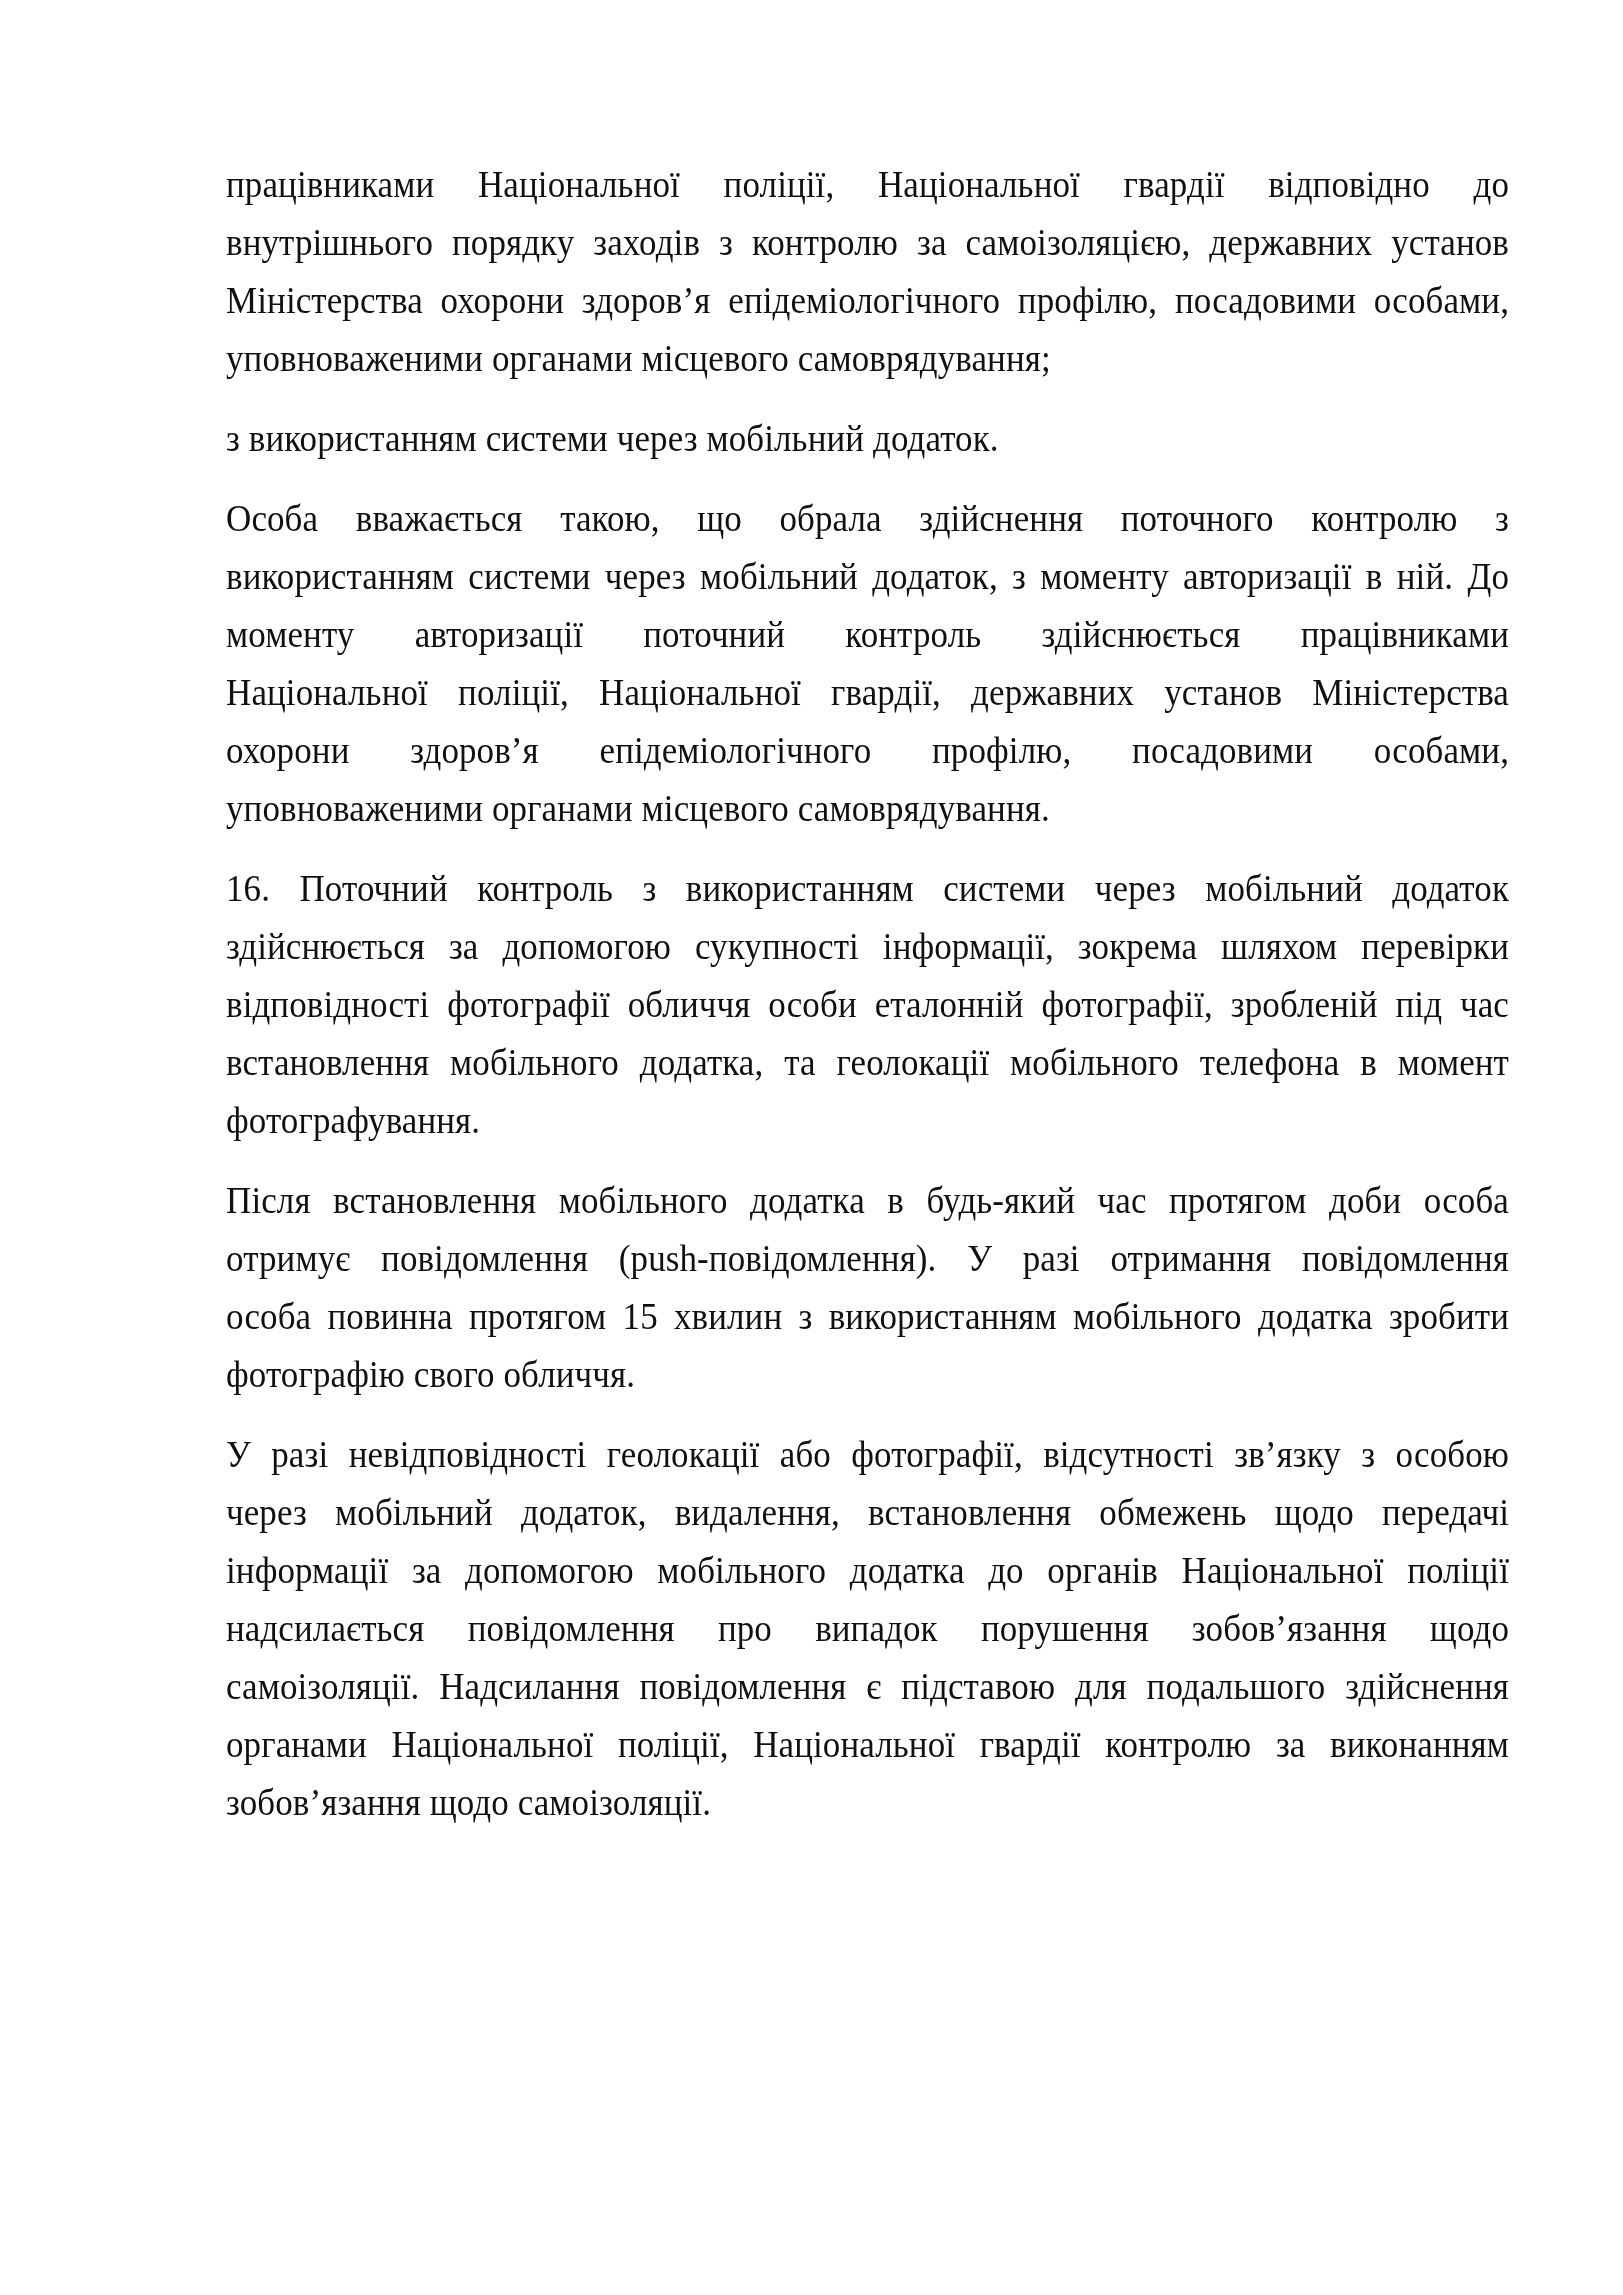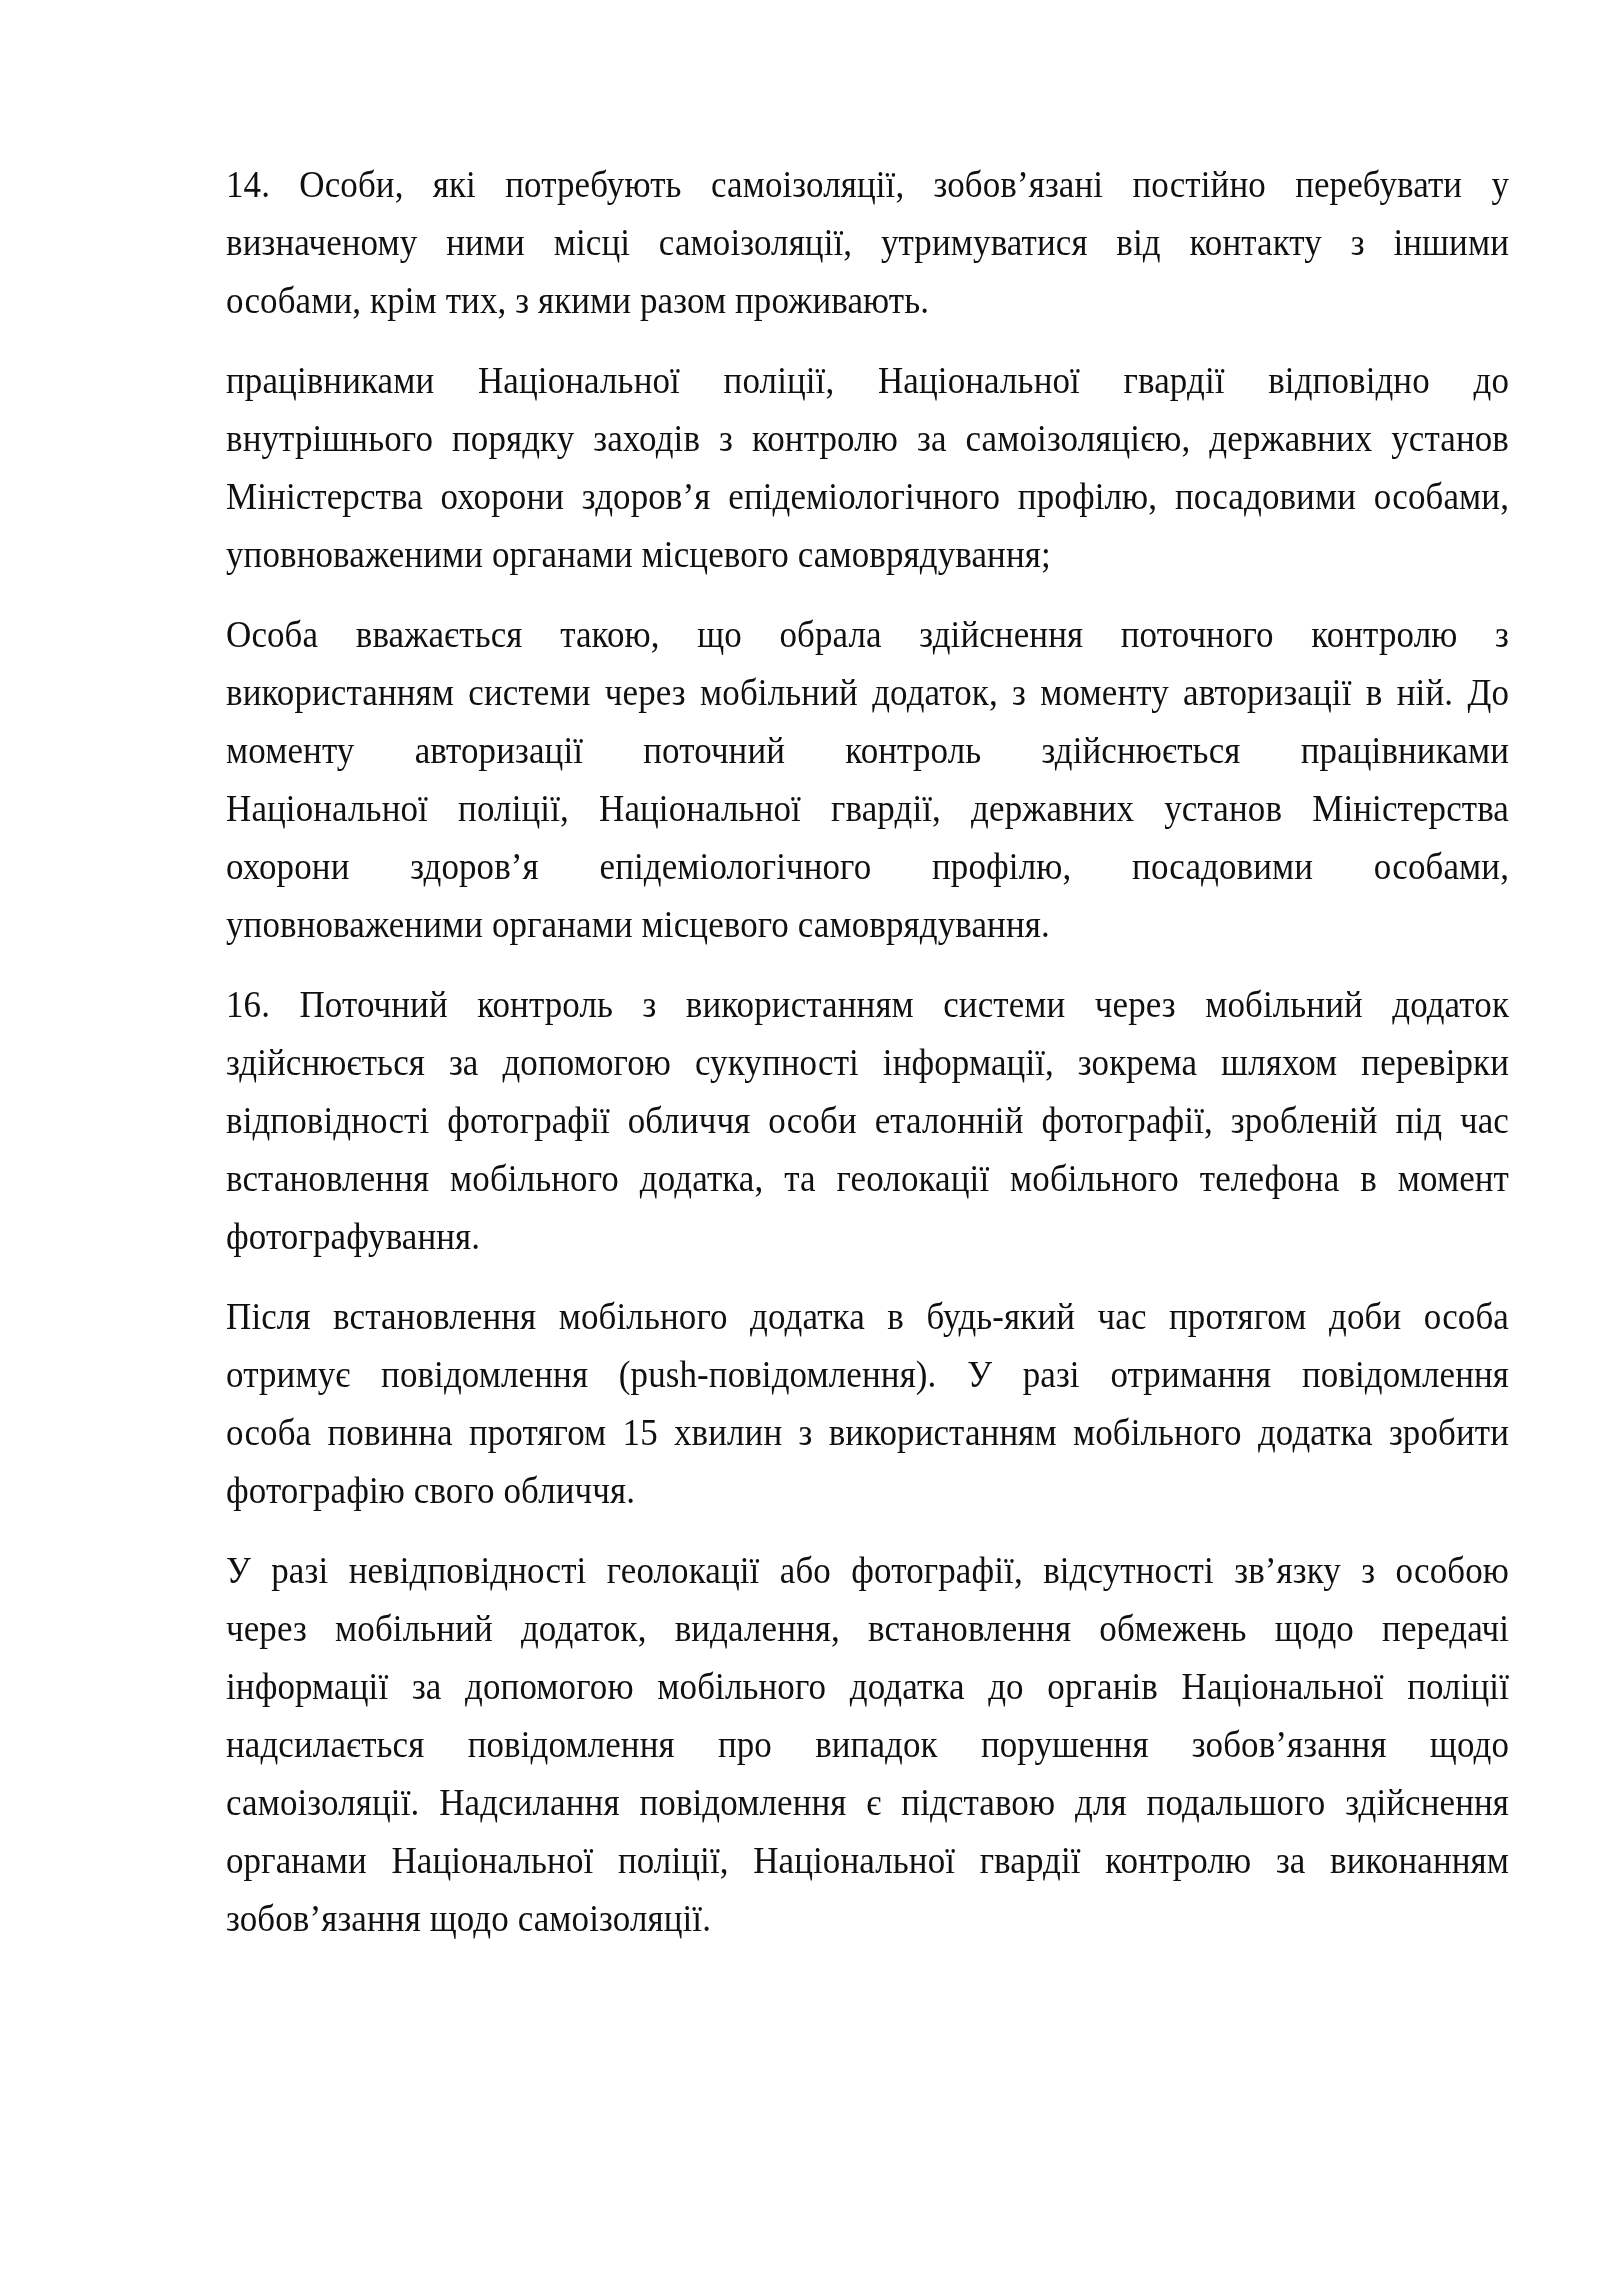--- a/index.html
+++ b/index.html
@@ -57,11 +57,6 @@
 <div class="page">
   <div class="doc">
       <div class="paragraph">
-        <div class="line">14. Особи, які потребують самоізоляції, зобов’язані постійно перебувати у</div>
-        <div class="line">визначеному ними місці самоізоляції, утримуватися від контакту з іншими</div>
-        <div class="line last">особами, крім тих, з якими разом проживають.</div>
-      </div>
-      <div class="paragraph">
         <div class="line">працівниками Національної поліції, Національної гвардії відповідно до</div>
         <div class="line">внутрішнього порядку заходів з контролю за самоізоляцією, державних установ</div>
         <div class="line">Міністерства охорони здоров’я епідеміологічного профілю, посадовими особами,</div>

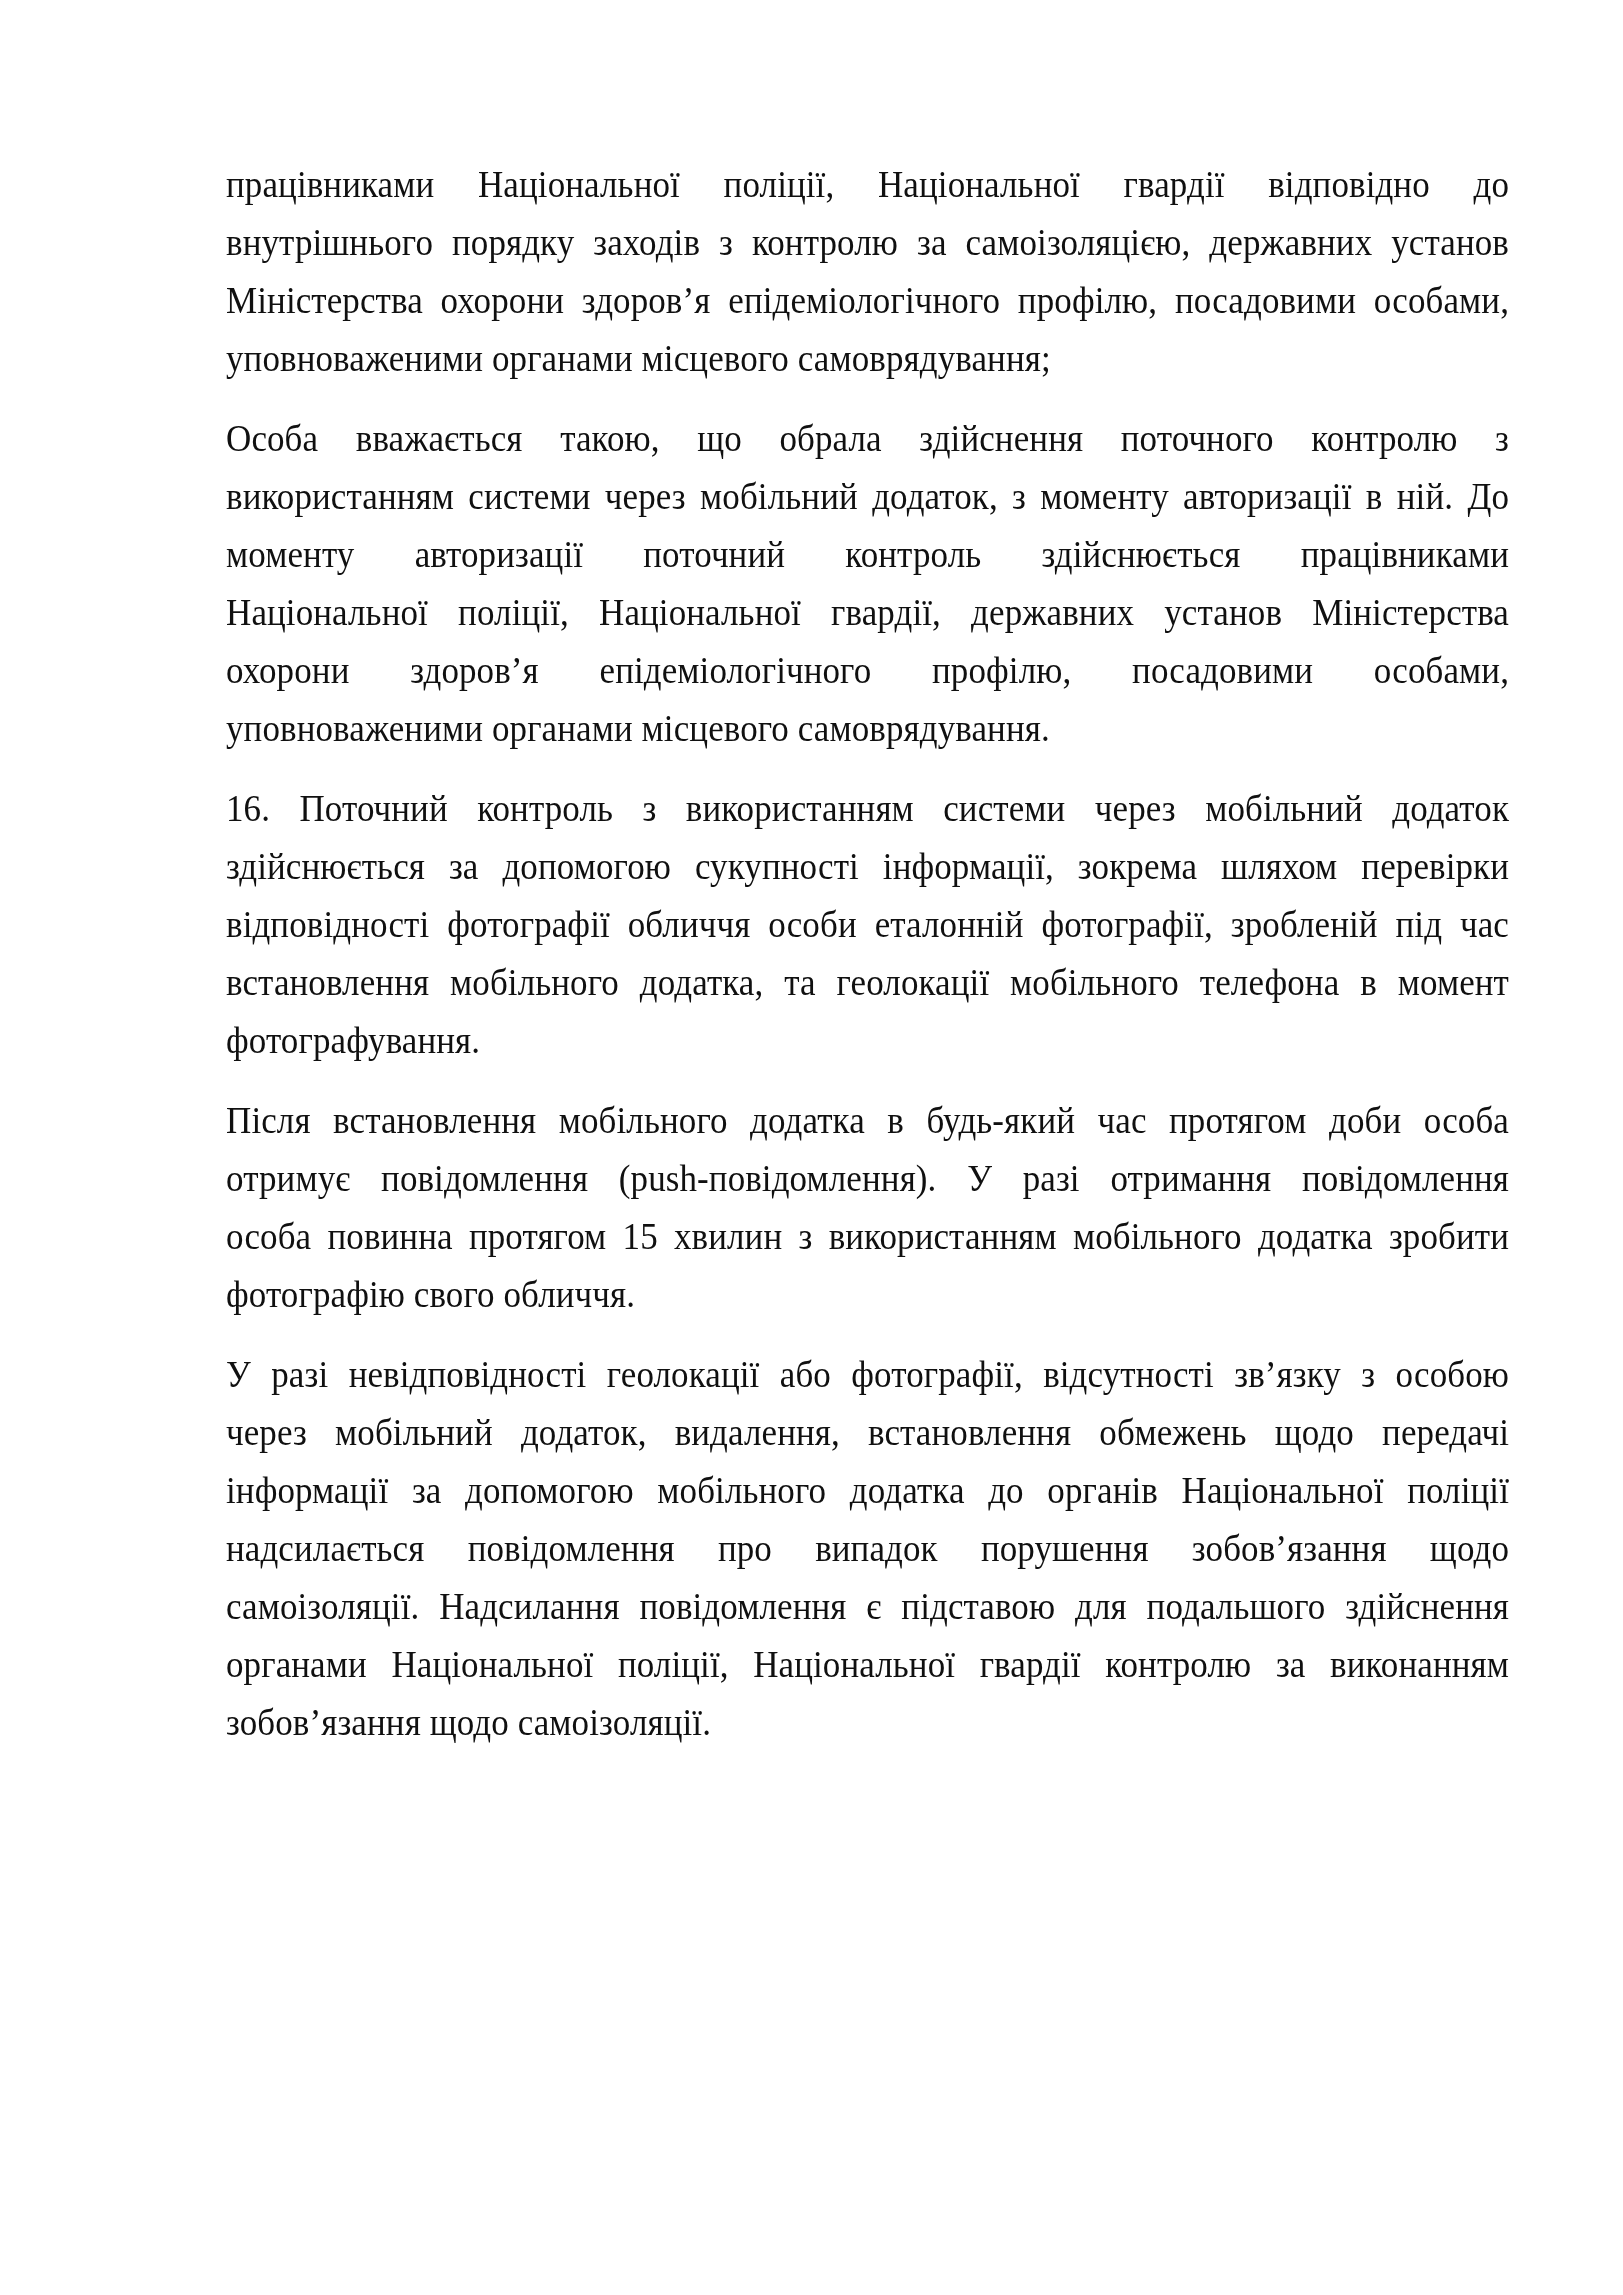--- a/index.html
+++ b/index.html
@@ -63,6 +63,9 @@
         <div class="line last">уповноваженими органами місцевого самоврядування;</div>
       </div>
       <div class="paragraph">
+        <div class="line last">з використанням системи через мобільний додаток.</div>
+      </div>
+      <div class="paragraph">
         <div class="line">Особа вважається такою, що обрала здійснення поточного контролю з</div>
         <div class="line">використанням системи через мобільний додаток, з моменту авторизації в ній. До</div>
         <div class="line">моменту авторизації поточний контроль здійснюється працівниками</div>

